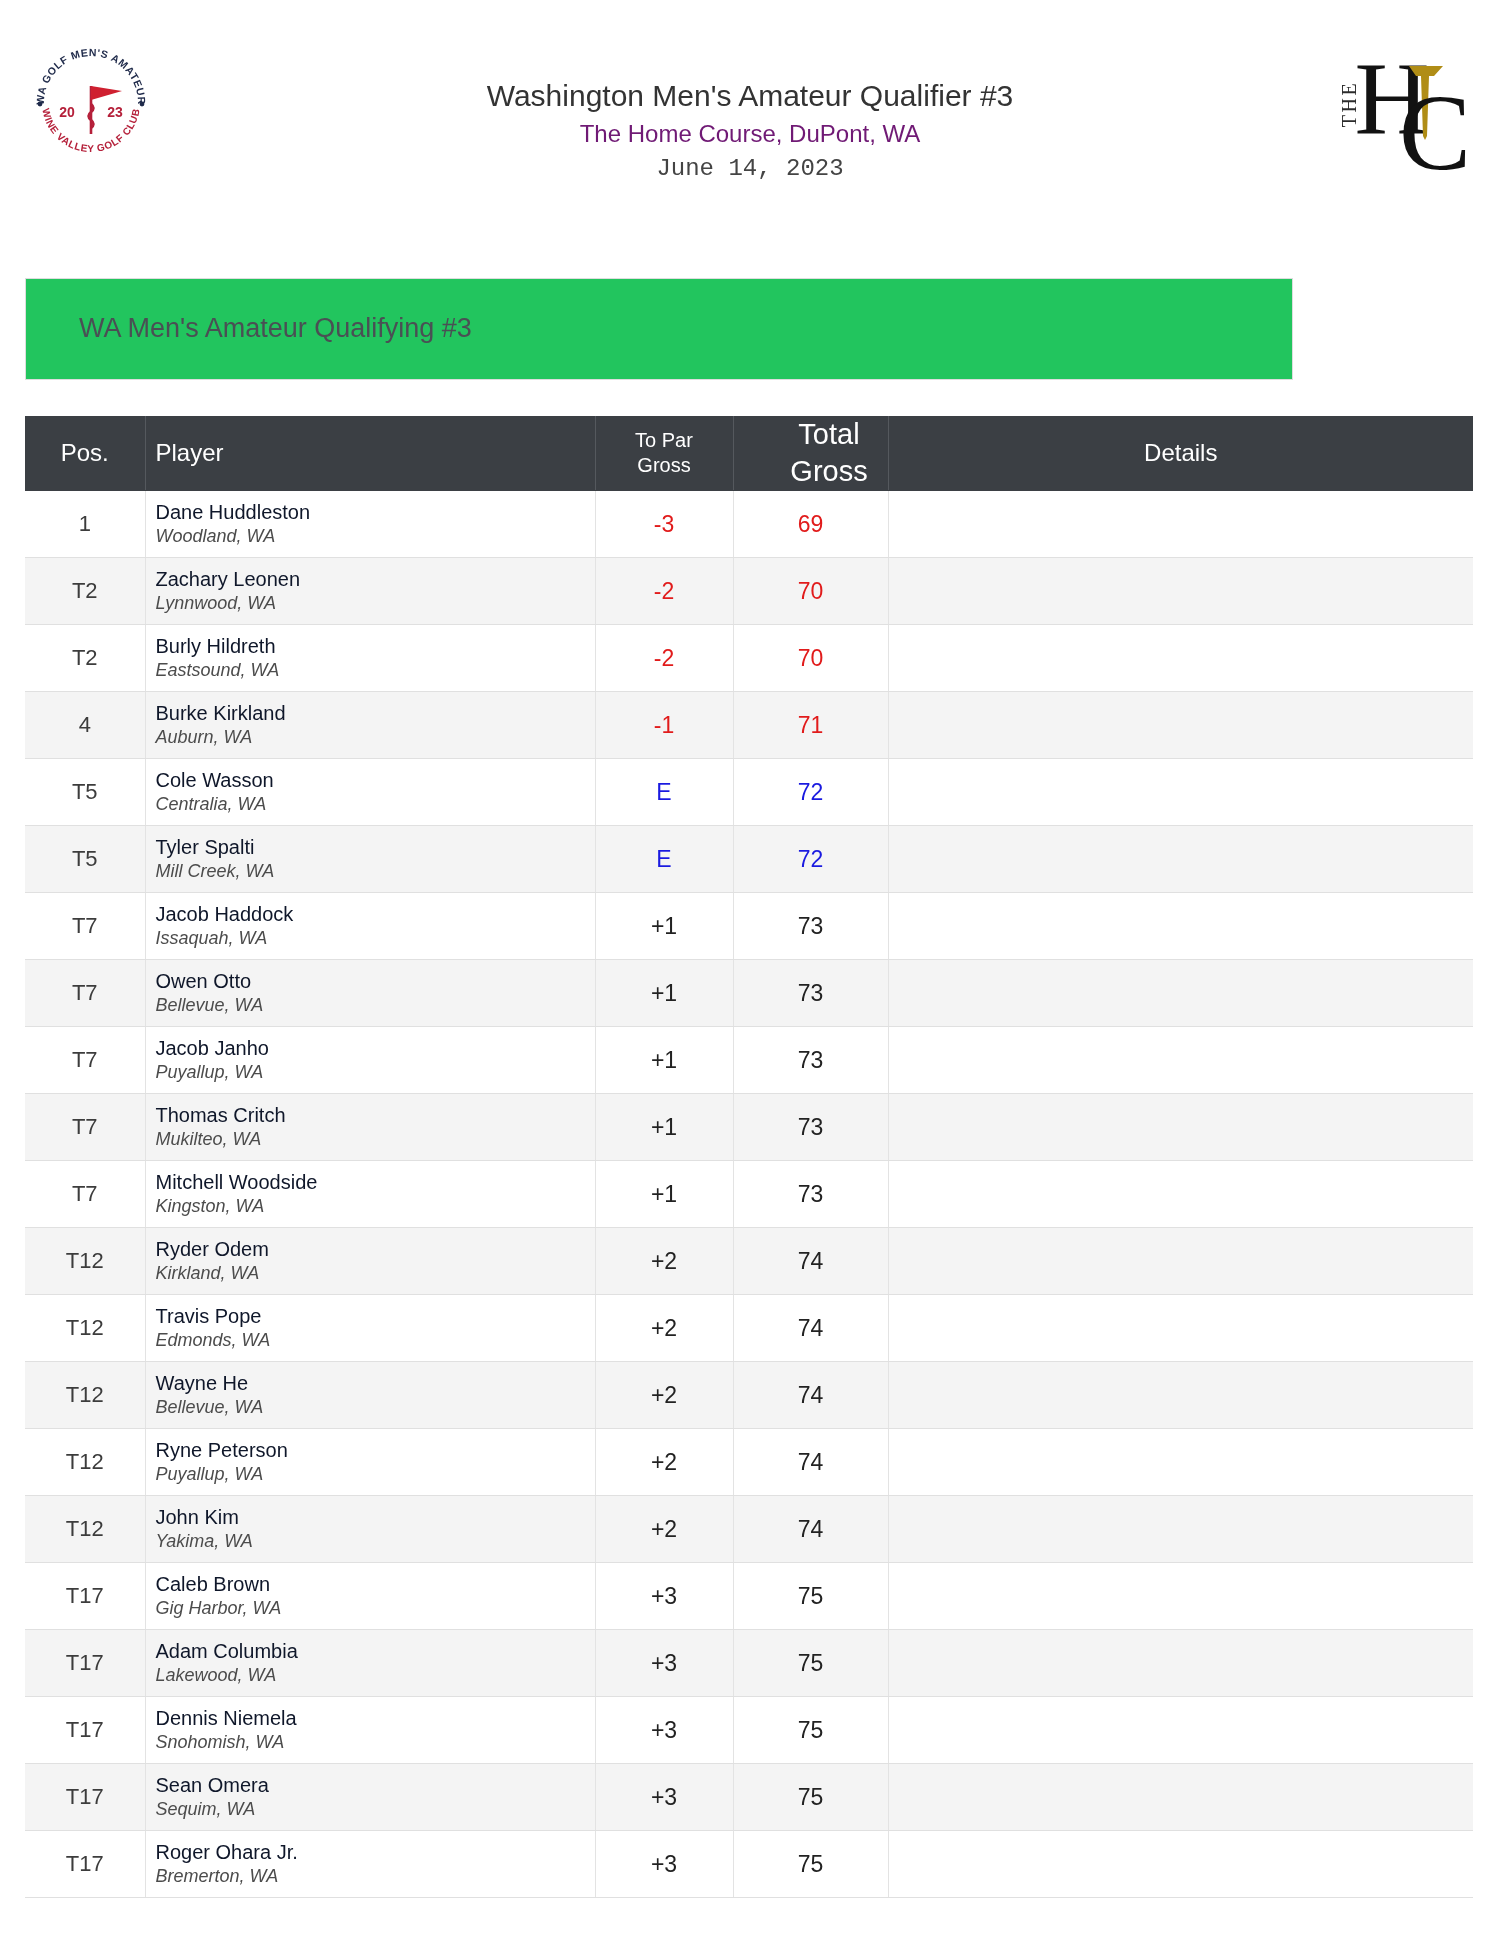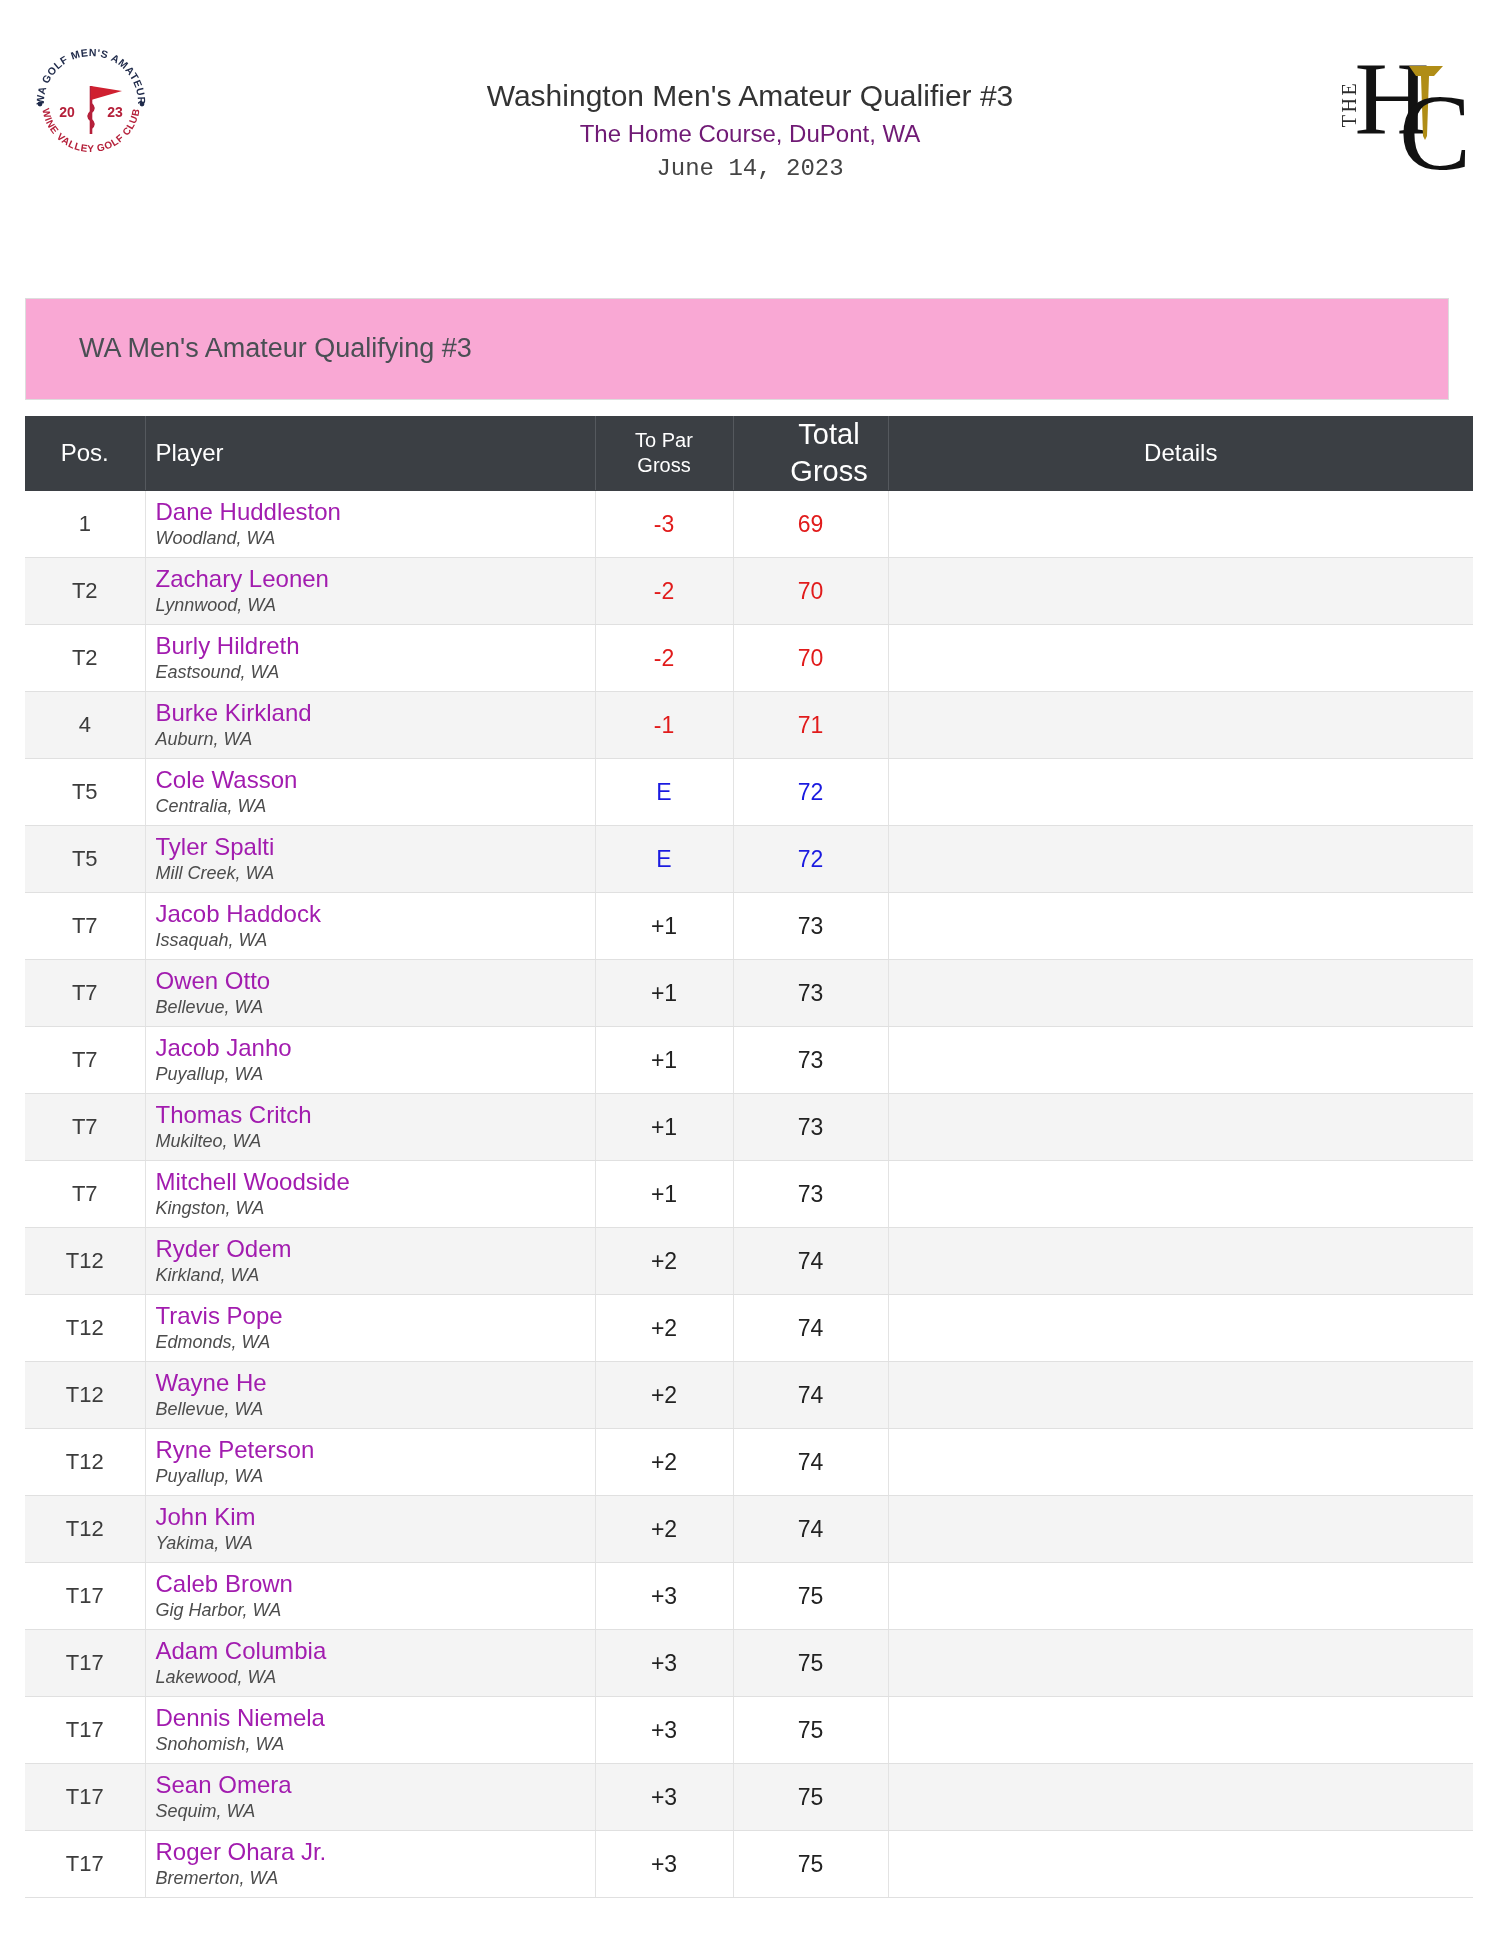--- a/index.html
+++ b/index.html
@@ -66,12 +66,12 @@
   .round-panel {
     position: absolute;
     left: 25px;
-    top: 298px;
-    width: 1424px;
+    top: 278px;
+    width: 1268px;
     height: 102px;
     box-sizing: border-box;
     border: 1px solid #dddddd;
-    background: #f9a8d4;
+    background: #22c55e;
   }
   .round-panel-label {
     position: absolute;

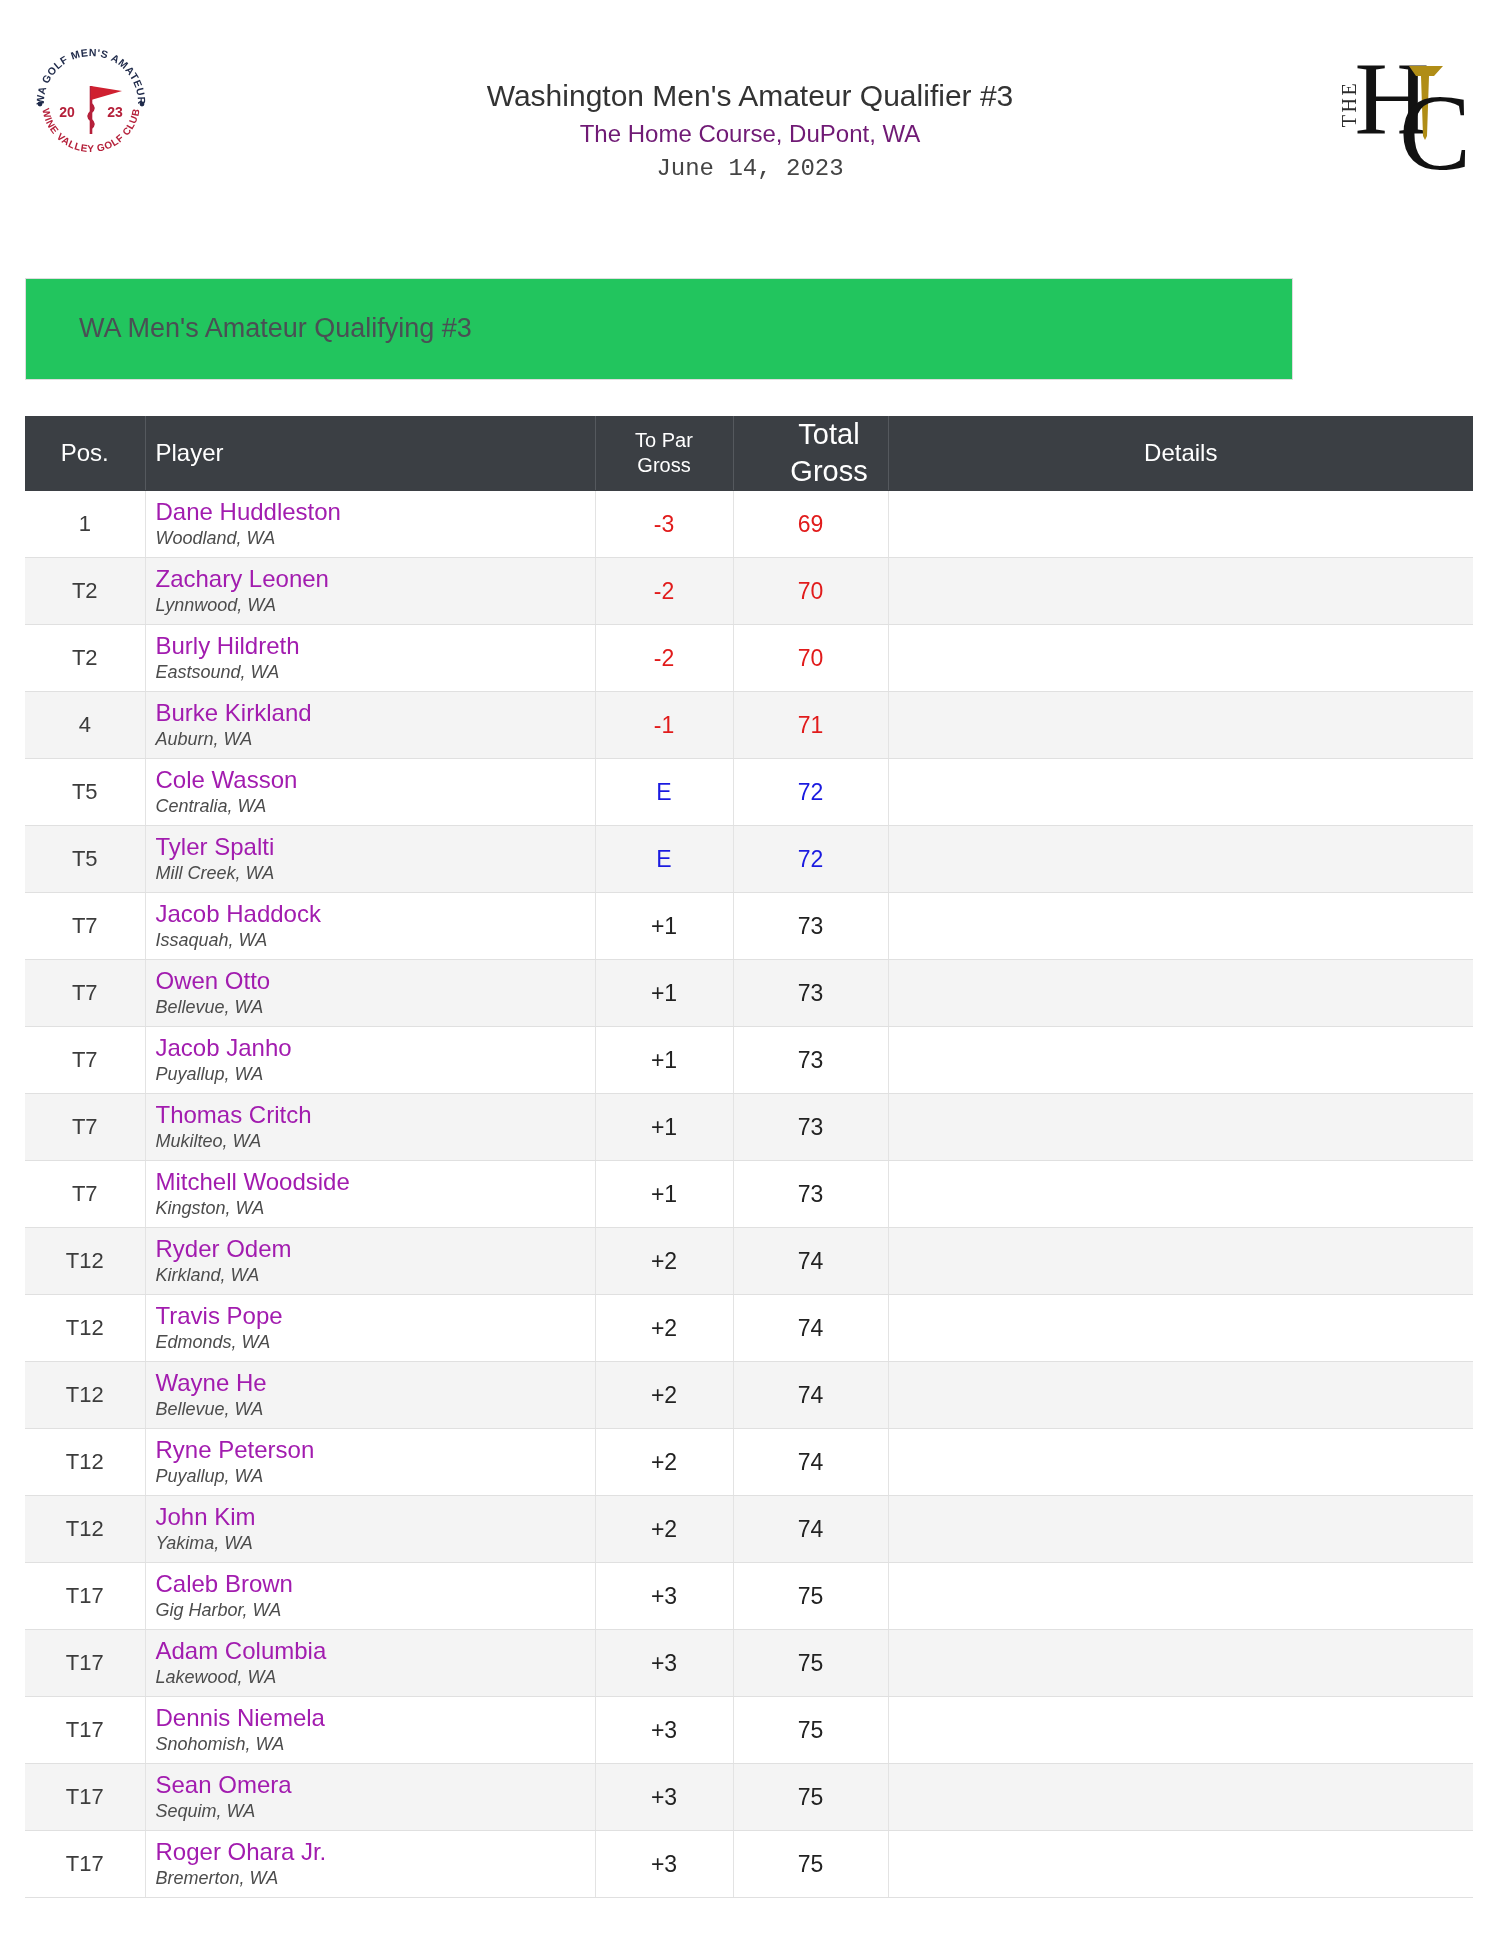--- a/index.html
+++ b/index.html
@@ -137,8 +137,8 @@
     text-align: left;
   }
   .p-name {
-    font-size: 24px;
-    color: #a21caf;
+    font-size: 20px;
+    color: #0f172a;
     line-height: 1.12;
   }
   .p-city {

